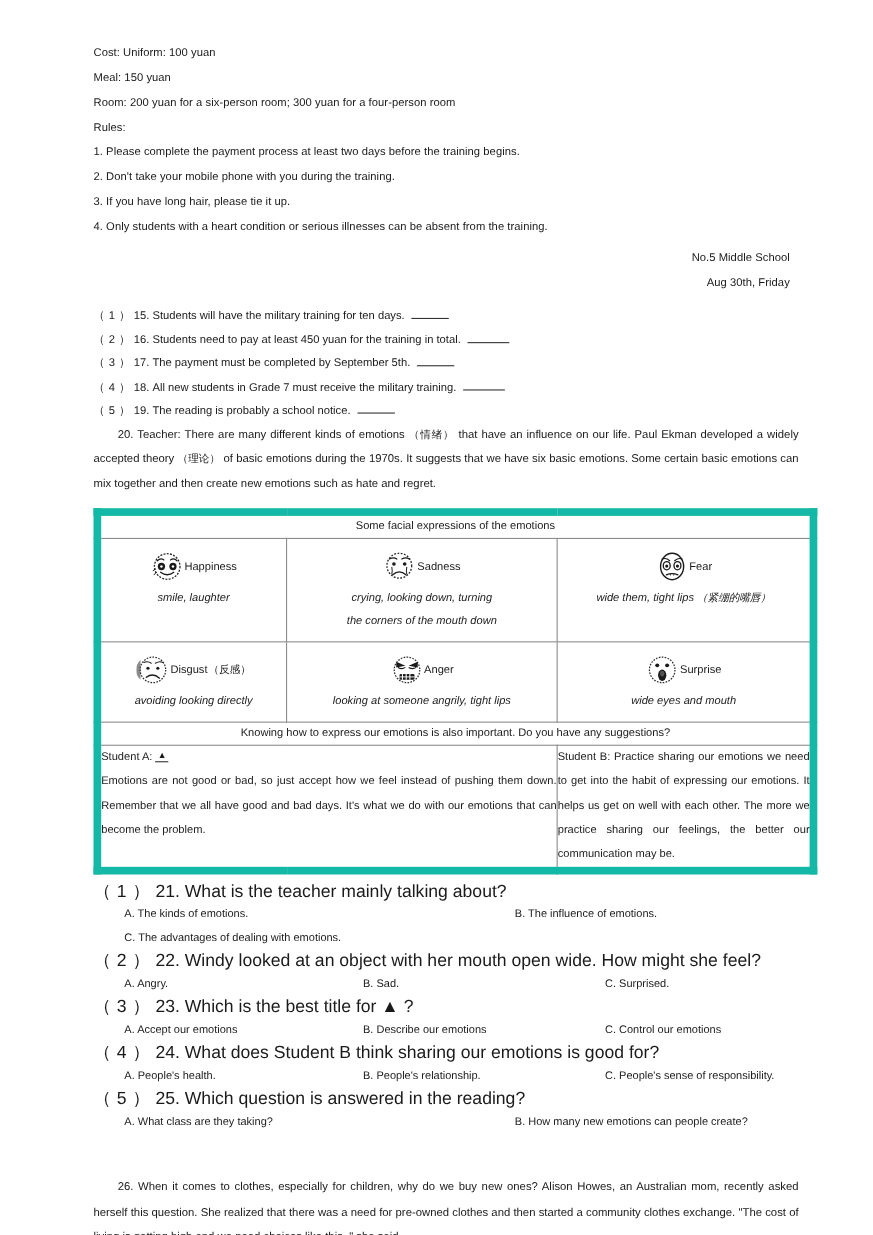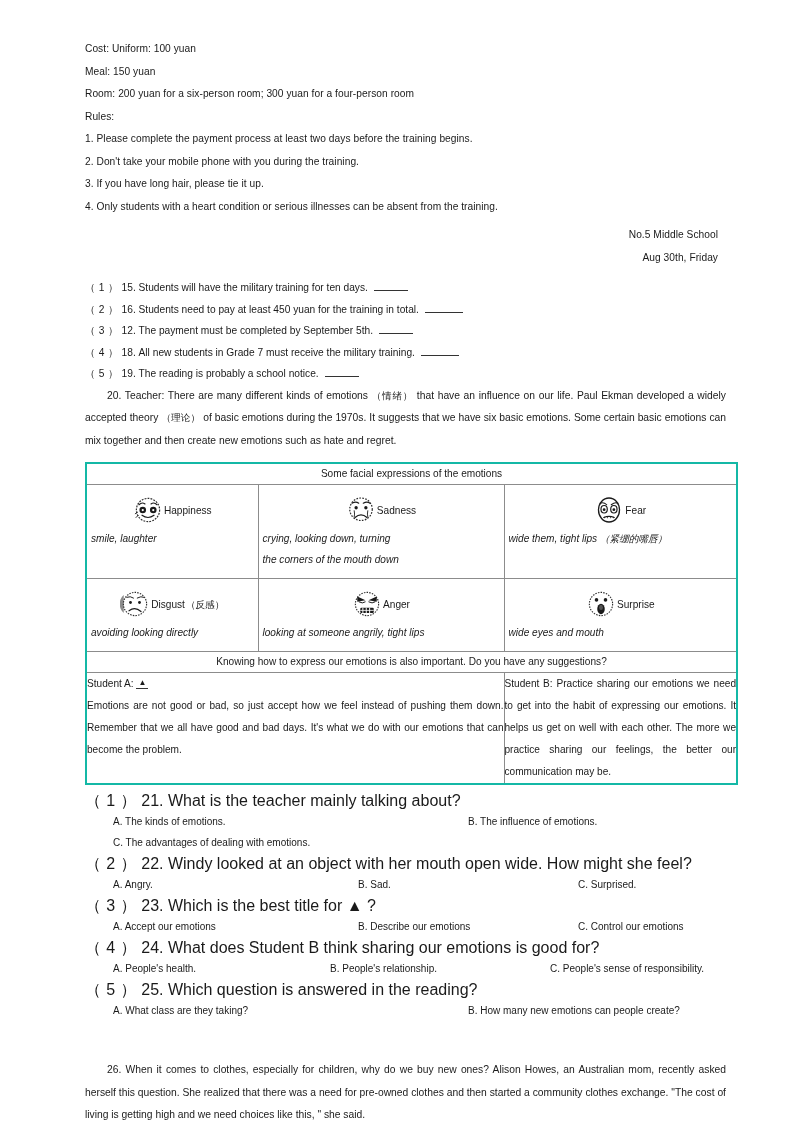--- a/index.html
+++ b/index.html
@@ -190,7 +190,7 @@
     </div>
     <div class="qitem">
       <span class="paren">（ 3 ）</span>
-      <span>12.</span>
+      <span>17.</span>
       <span>The payment must be completed by September 5th.</span>
       <span class="blank"></span>
     </div>

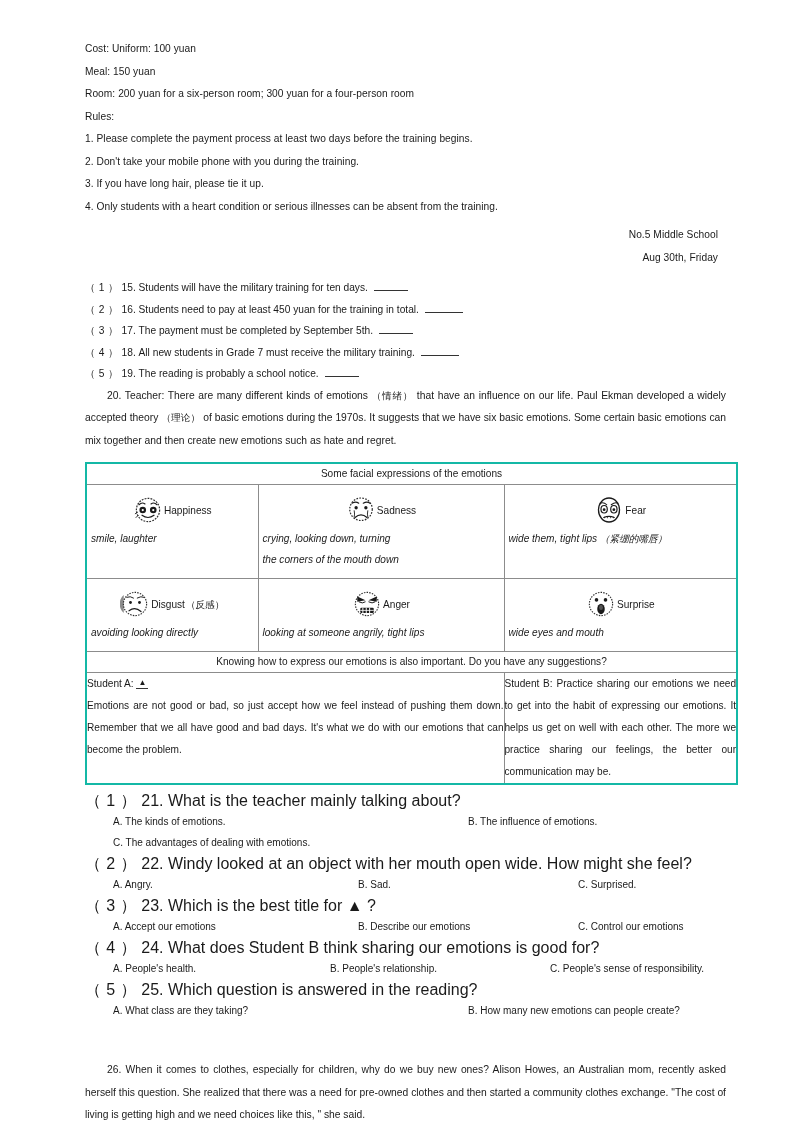--- a/index.html
+++ b/index.html
@@ -69,7 +69,7 @@
     border-collapse: collapse;
     width: 651px;
     table-layout: fixed;
-    border: 2px solid #14b8a6;
+    border: 7px solid #14b8a6;
   }
   table.emo td {
     border: 1px solid #8c8c8c;

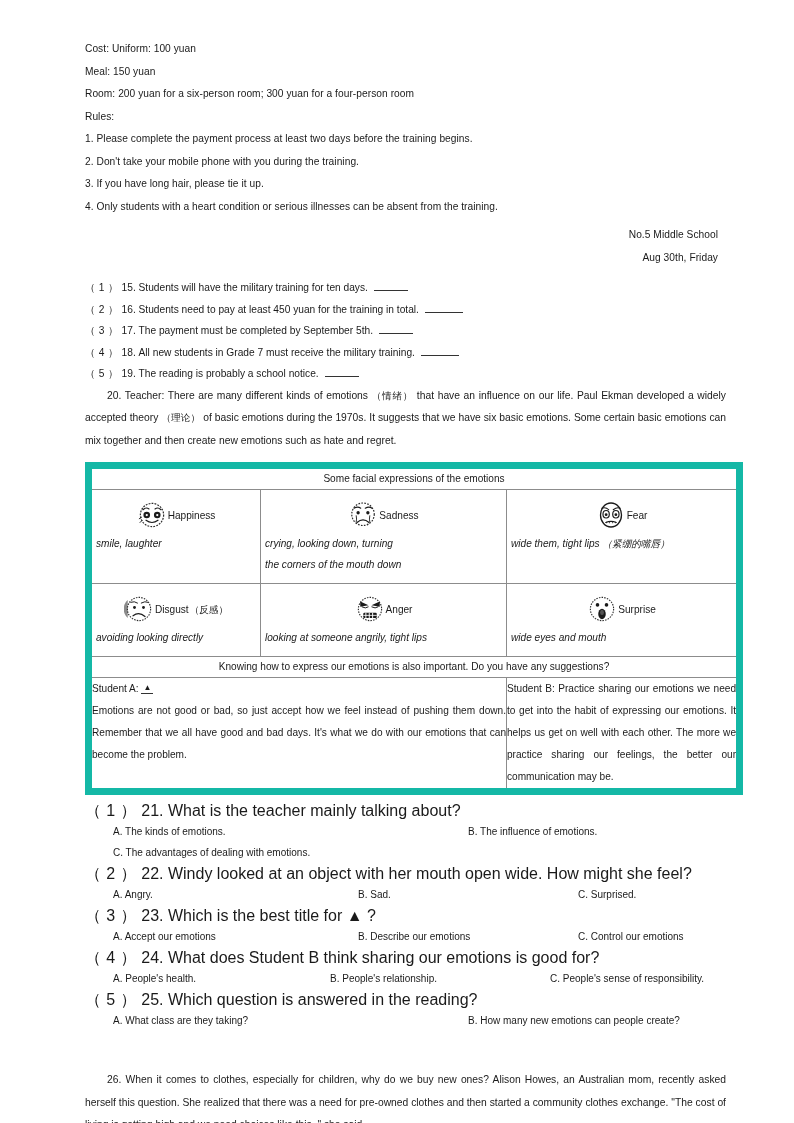--- a/index.html
+++ b/index.html
@@ -83,6 +83,7 @@
     font-size: 10.1px;
   }
   .cellbox {
+    text-align: center;
     padding: 7px 4px 8px 4px;
     line-height: 21px;
   }

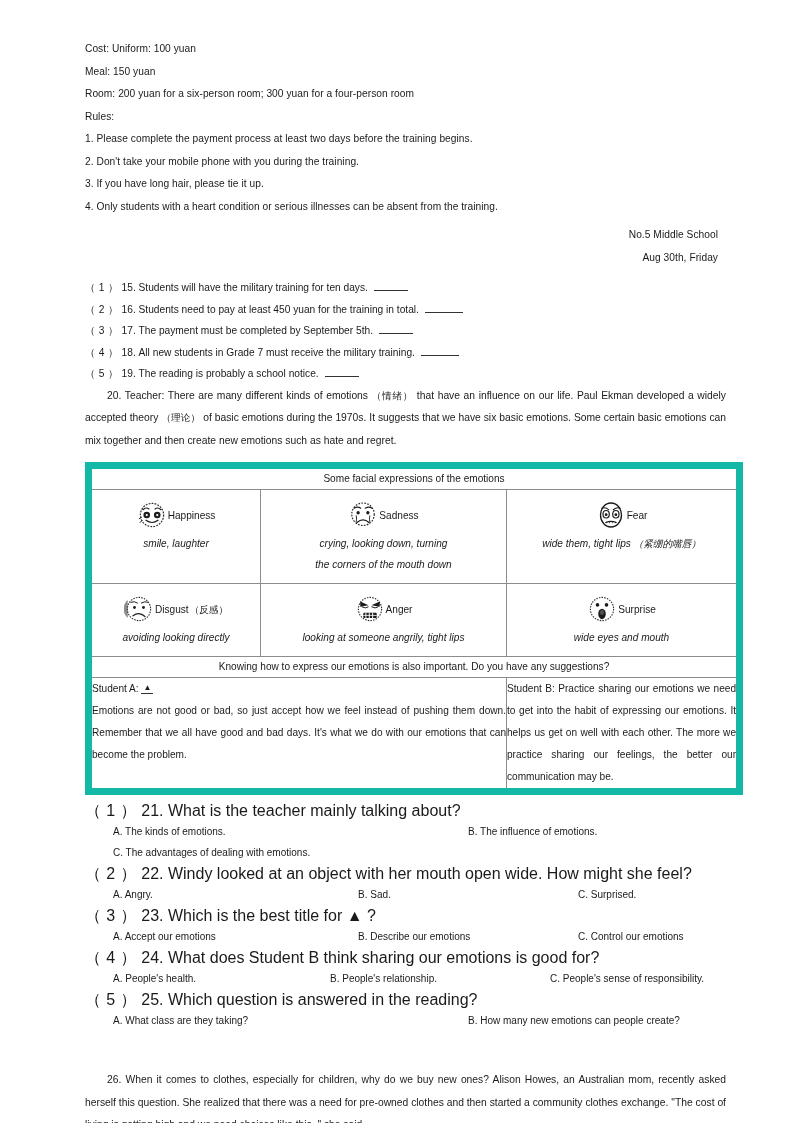--- a/index.html
+++ b/index.html
@@ -133,7 +133,7 @@
   }
   .opts.two > div:nth-child(1) { width: 355px; }
   .opts.three > div:nth-child(1) { width: 217px; }
-  .opts.three > div:nth-child(2) { width: 220px; margin-left: 28px; }
+  .opts.three > div:nth-child(2) { width: 220px; }
   .opts.w3b > div:nth-child(1) { width: 217px; }
   .opts.w3b > div:nth-child(2) { width: 220px; }
 

